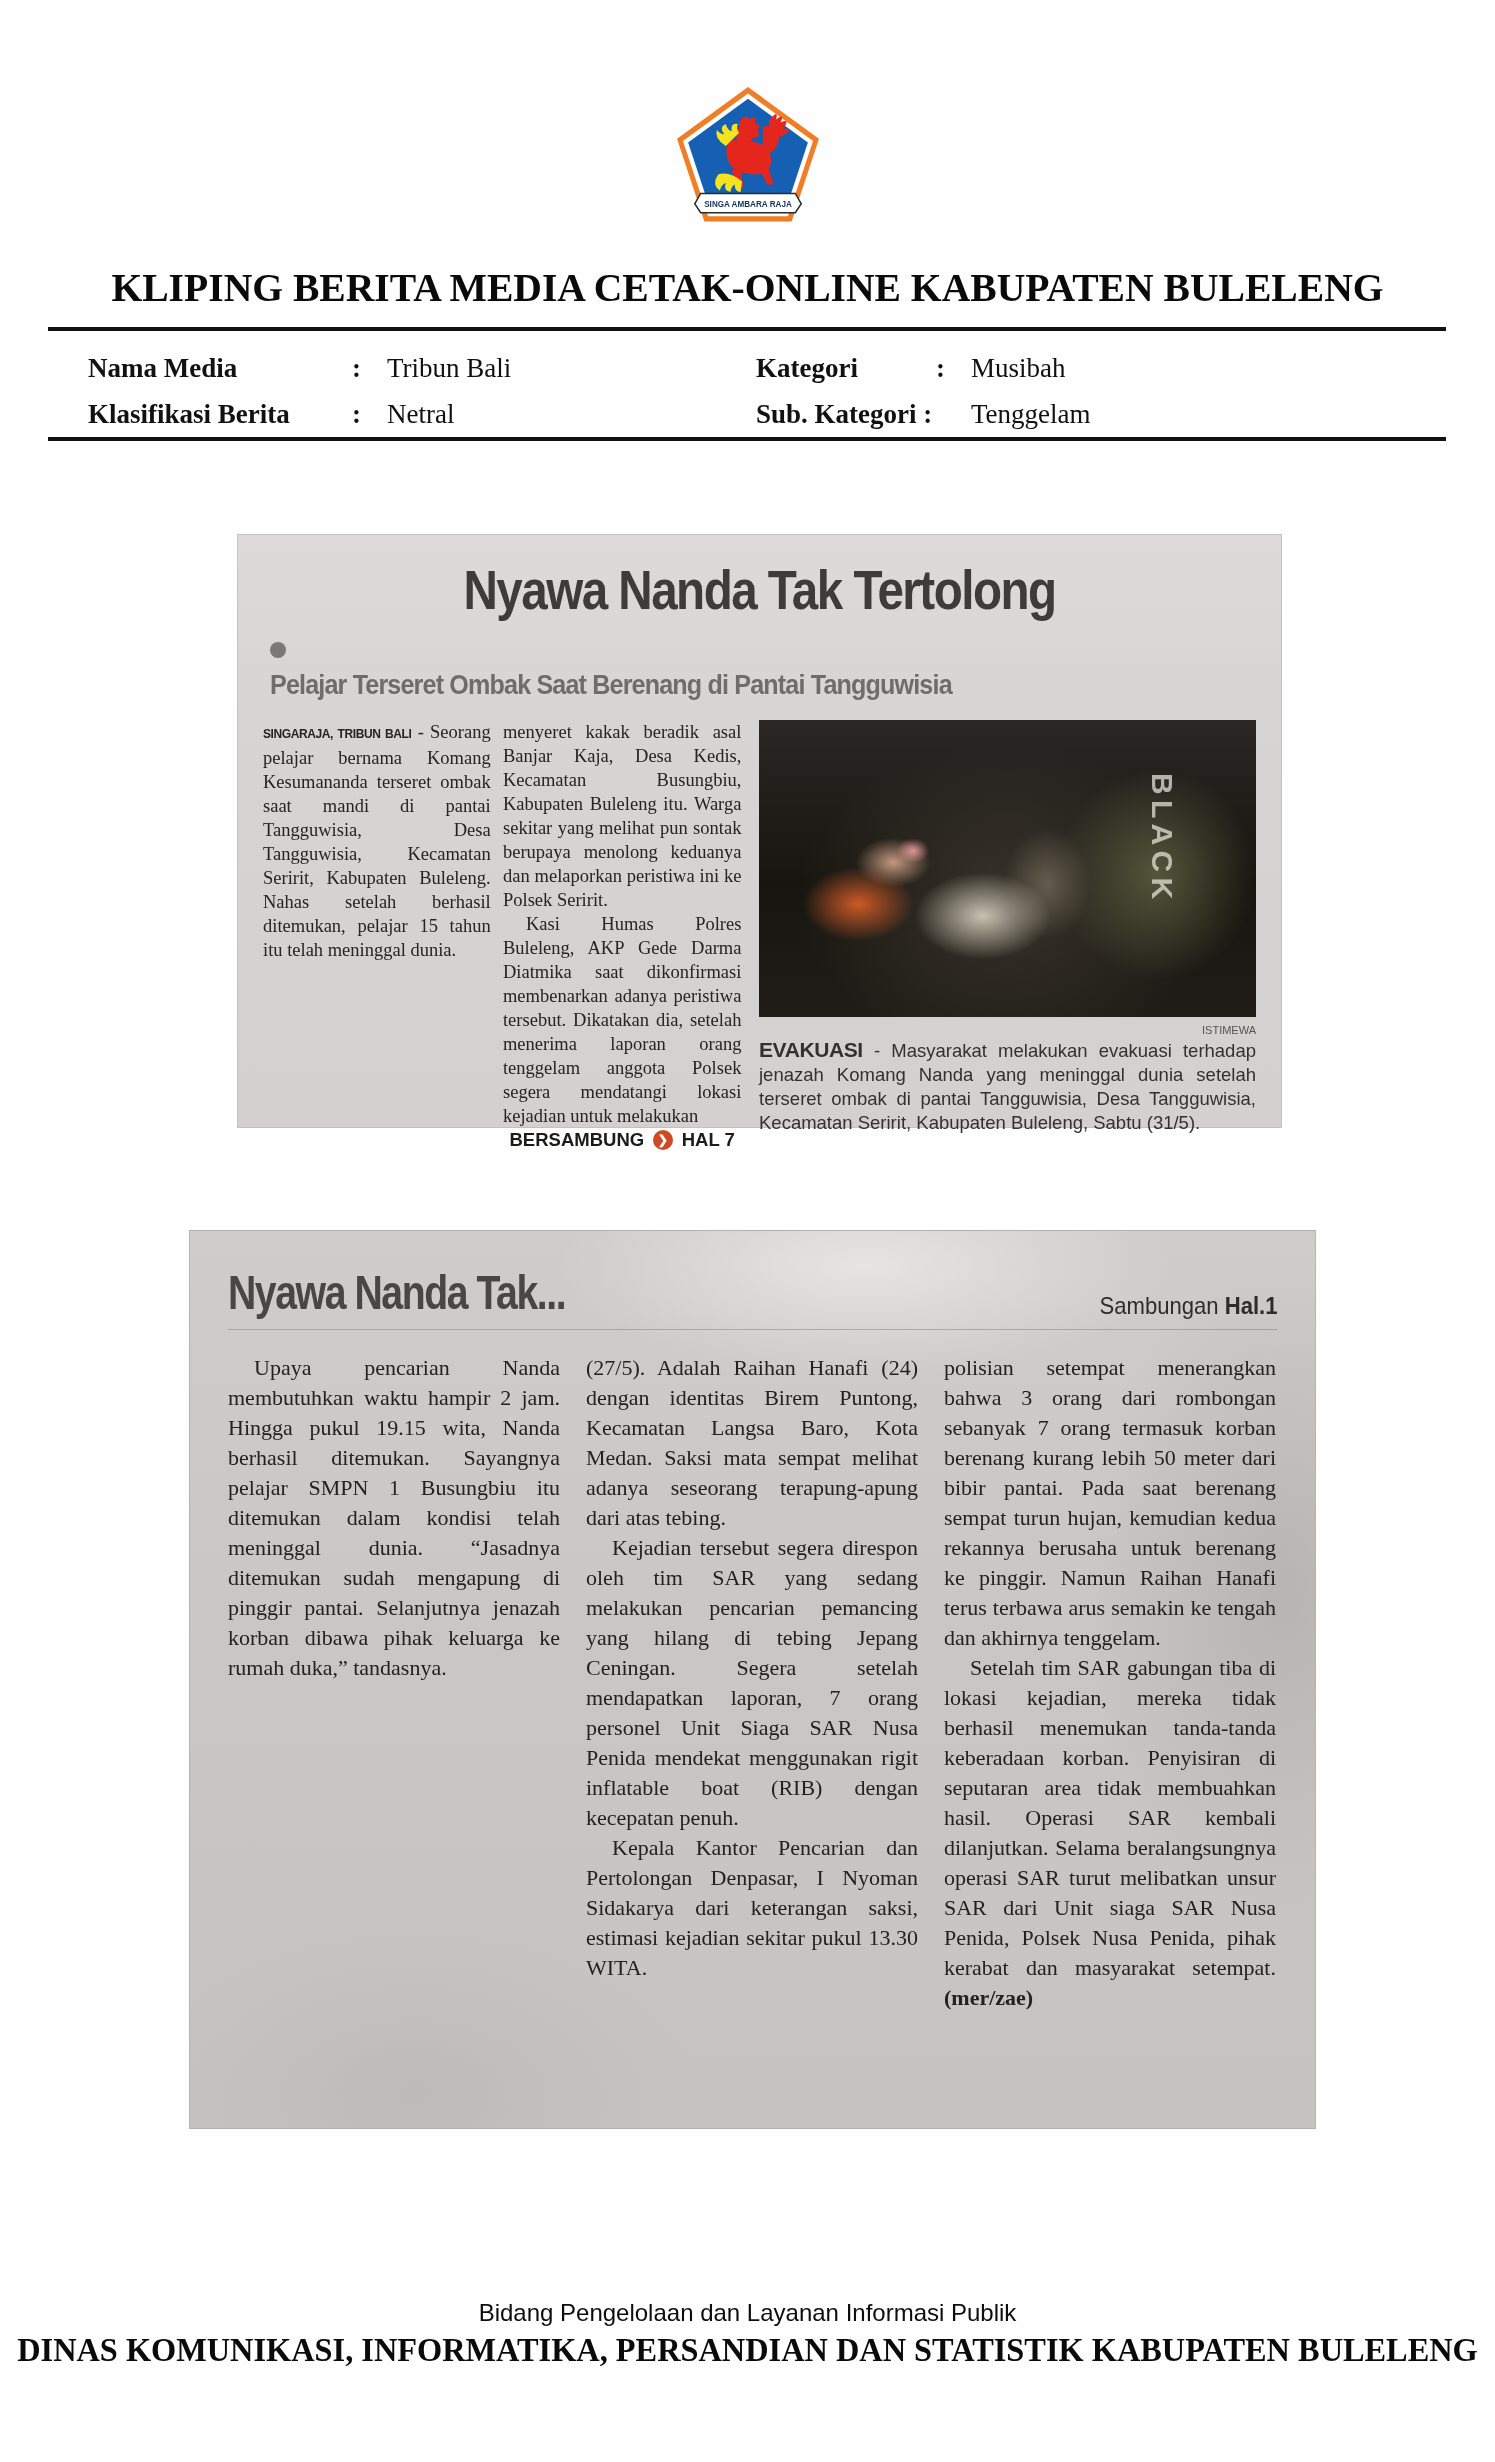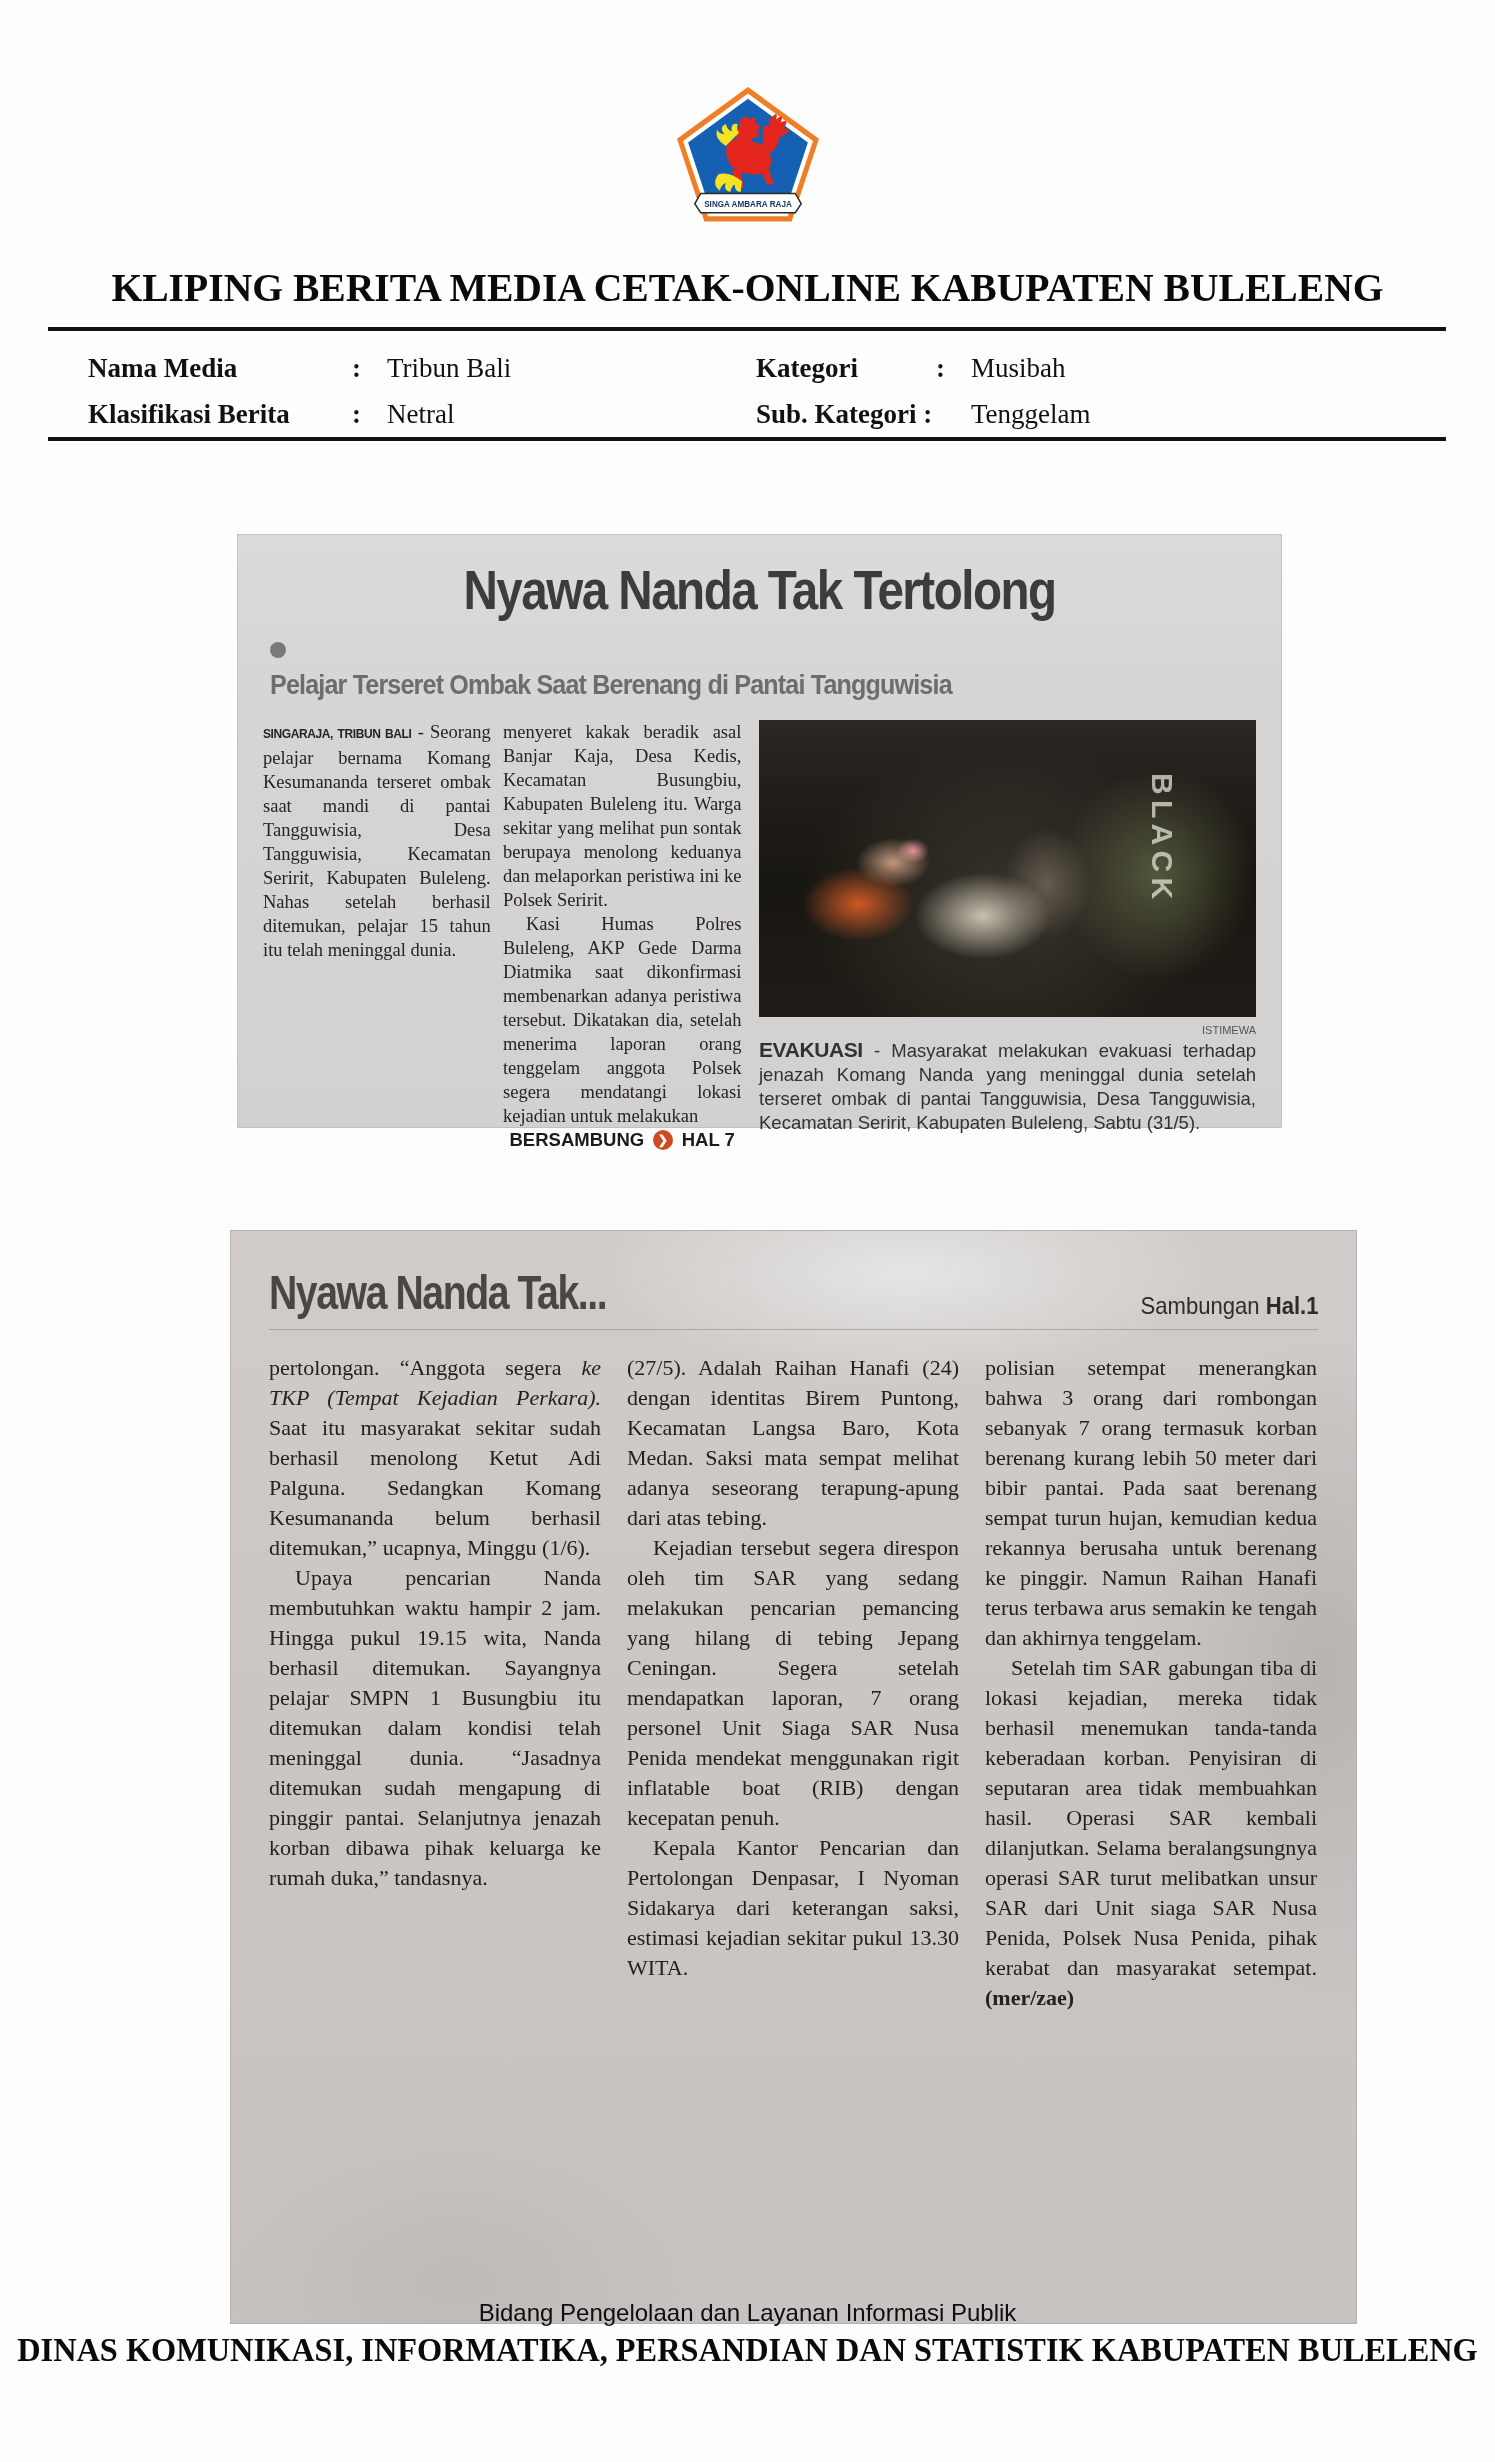--- a/index.html
+++ b/index.html
@@ -61,13 +61,13 @@
   .caption .cap-lead { font-weight:700; font-size:21px; letter-spacing:-0.4px; }
 
   
-  .clip2 { position:absolute; left:189px; top:1230px; width:1127px; height:1094px;
+  .clip2 { position:absolute; left:189px; top:1230px; width:1127px; height:899px;
            background:
              radial-gradient(ellipse 440px 158px at 60% 4%, rgba(236,235,233,0.8), rgba(236,235,233,0) 70%),
              radial-gradient(ellipse 264px 440px at 97% 40%, rgba(150,146,142,0.35), rgba(150,146,142,0) 75%),
              radial-gradient(ellipse 369px 229px at 20% 96%, rgba(170,166,162,0.3), rgba(170,166,162,0) 75%),
              linear-gradient(180deg,#cfccc9 0%, #c9c6c3 45%, #c6c3c0 100%);
-           box-shadow:0 0 0 0.9px #b4b1ae inset; padding:26px 39px 0 39px;margin-left:41px; }
+           box-shadow:0 0 0 0.9px #b4b1ae inset; padding:26px 39px 0 39px; }
   .clip2-headrow { display:flex; align-items:flex-end; justify-content:space-between; height:74px;
                    border-bottom:1.8px solid rgba(120,118,114,0.45); padding-bottom:8.8px; }
   .clip2-headline { font-family:"Liberation Sans", sans-serif; font-weight:700; font-size:49px; color:#4a4742;

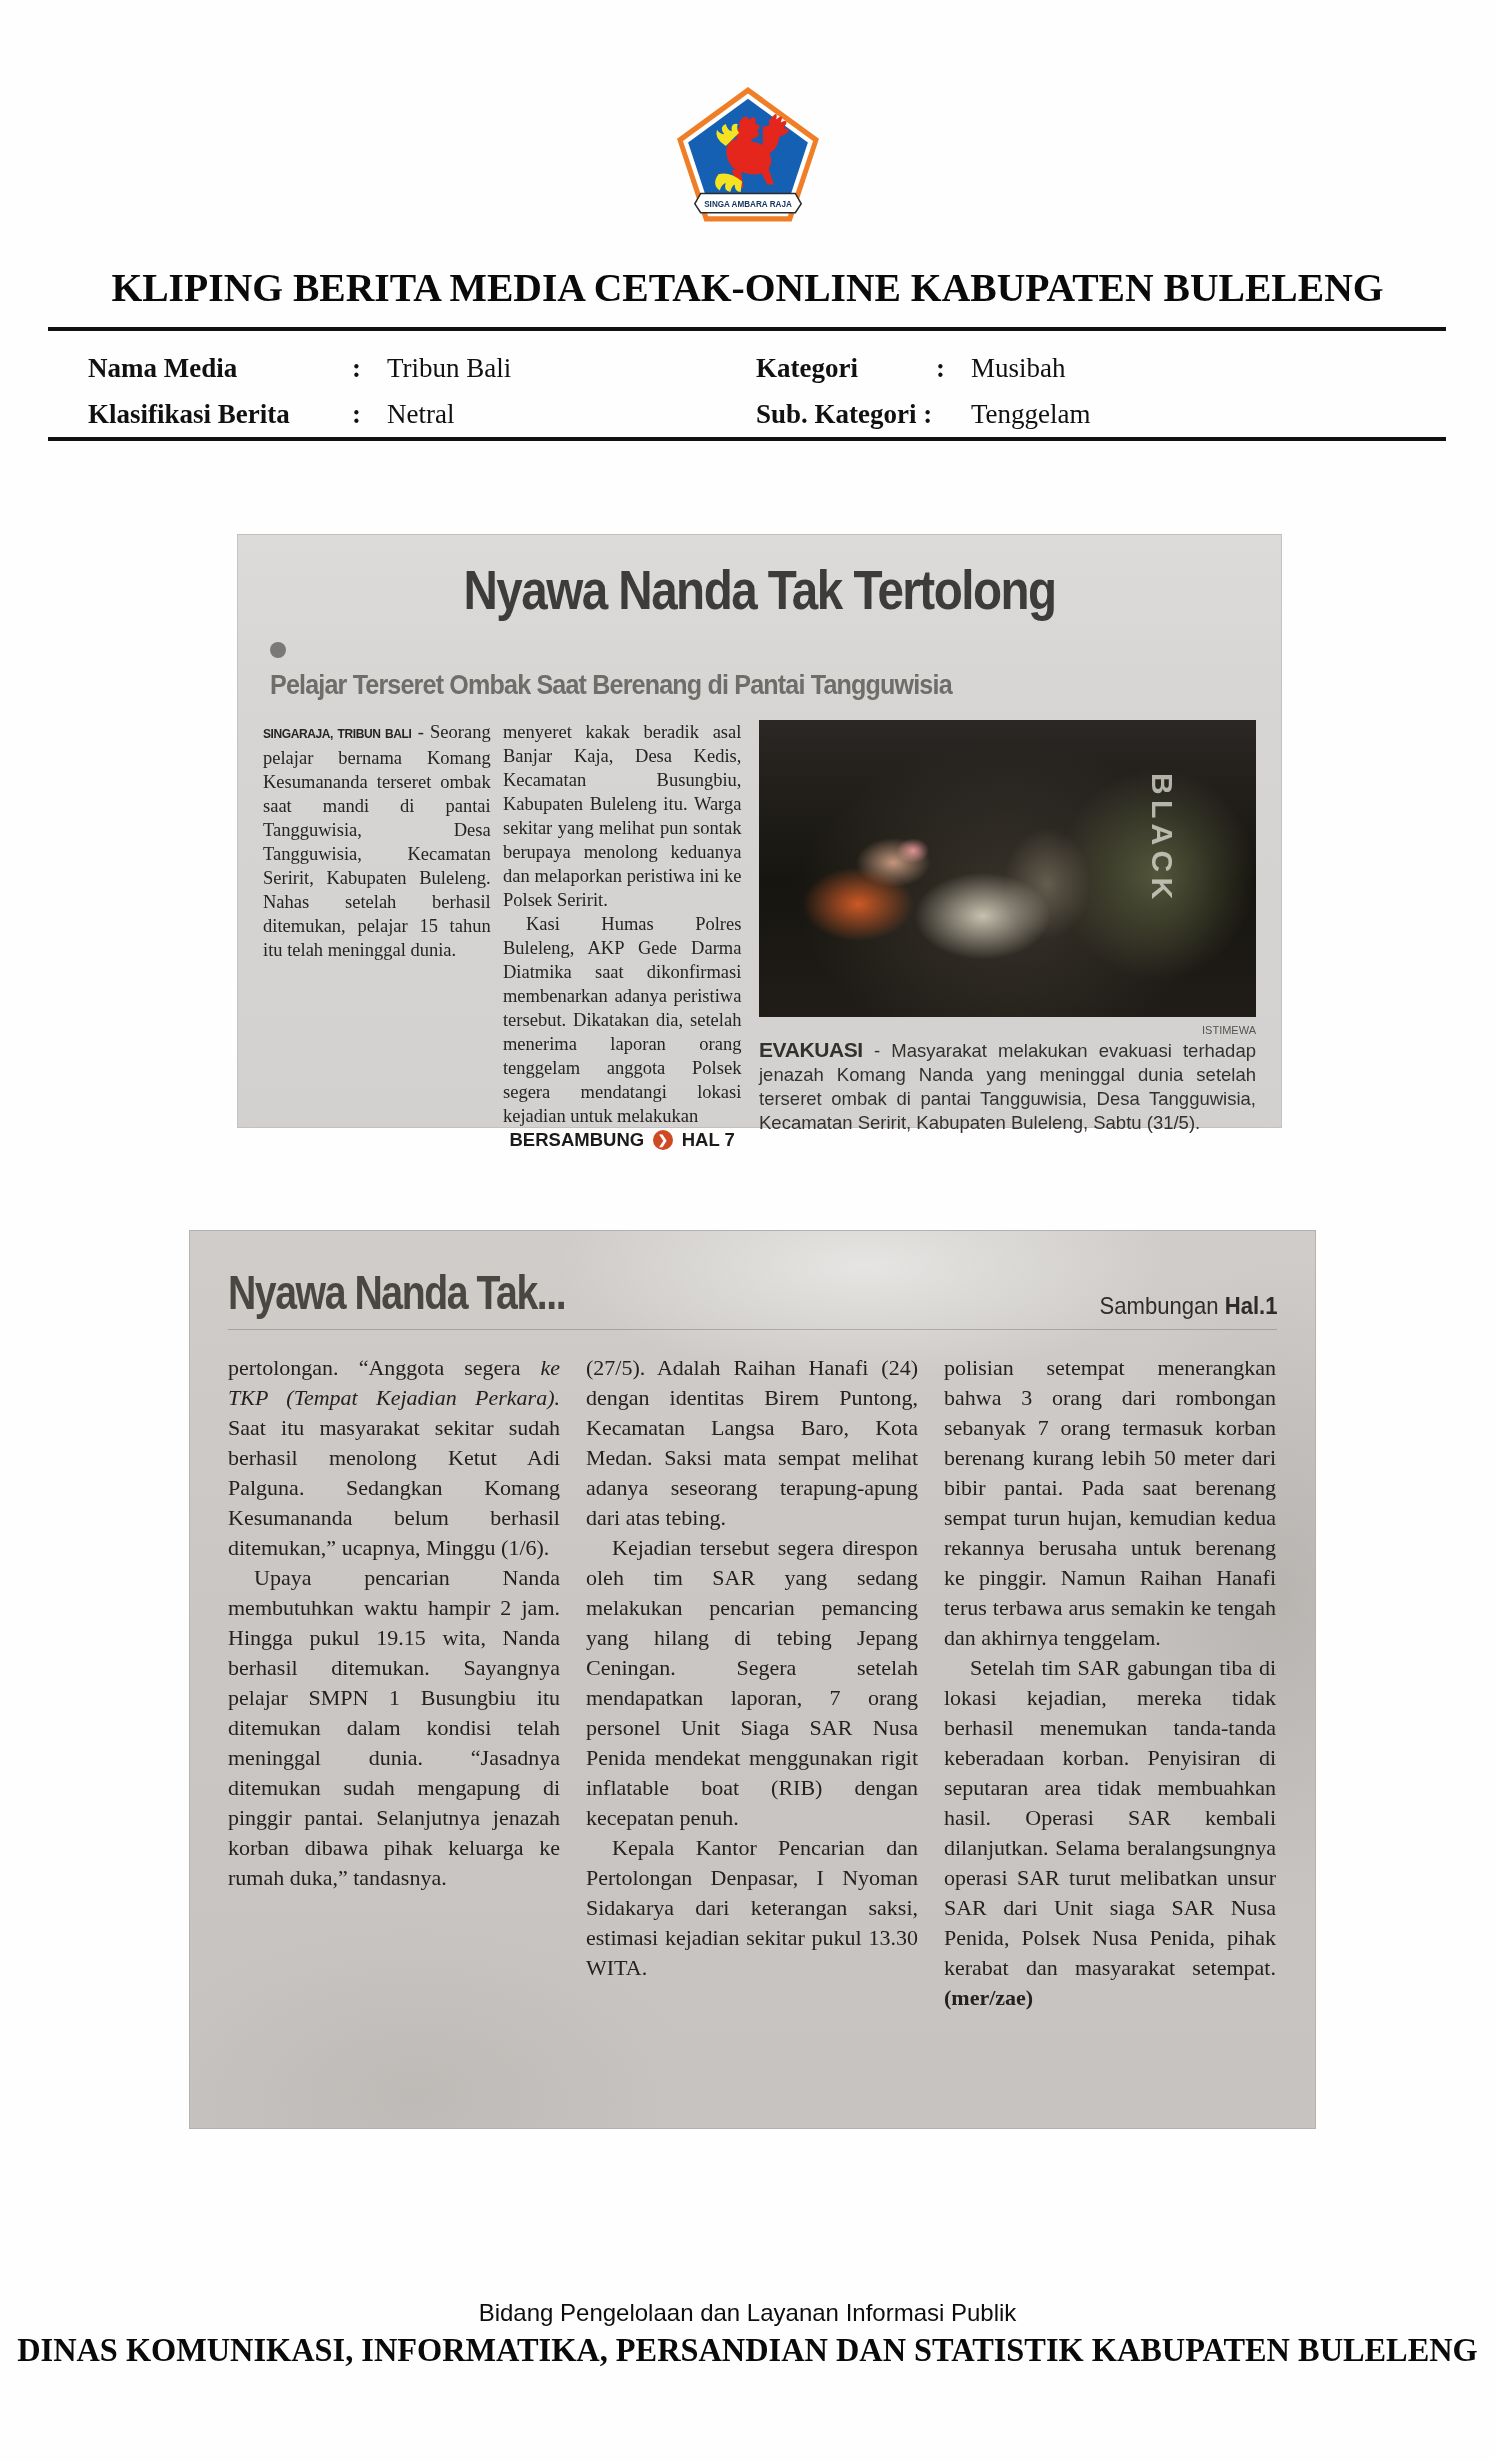--- a/index.html
+++ b/index.html
@@ -175,7 +175,6 @@
   </div>
   <div class="clip2-cols">
     <div class="c2col">
-      <p><span>pertolongan. “Anggota segera </span><span class="ital">ke TKP (Tempat Kejadian Perkara).</span><span> Saat itu masyarakat sekitar sudah berhasil menolong Ketut Adi Palguna. Sedangkan Komang Kesumananda belum berhasil ditemukan,” ucapnya, Minggu (1/6).</span></p>
       <p class="p-indent">Upaya pencarian Nanda membutuhkan waktu hampir 2 jam. Hingga pukul 19.15 wita, Nanda berhasil ditemukan. Sayangnya pelajar SMPN 1 Busungbiu itu ditemukan dalam kondisi telah meninggal dunia. “Jasadnya ditemukan sudah mengapung di pinggir pantai. Selanjutnya jenazah korban dibawa pihak keluarga ke rumah duka,” tandasnya.</p>
     </div>
     <div class="c2col">

